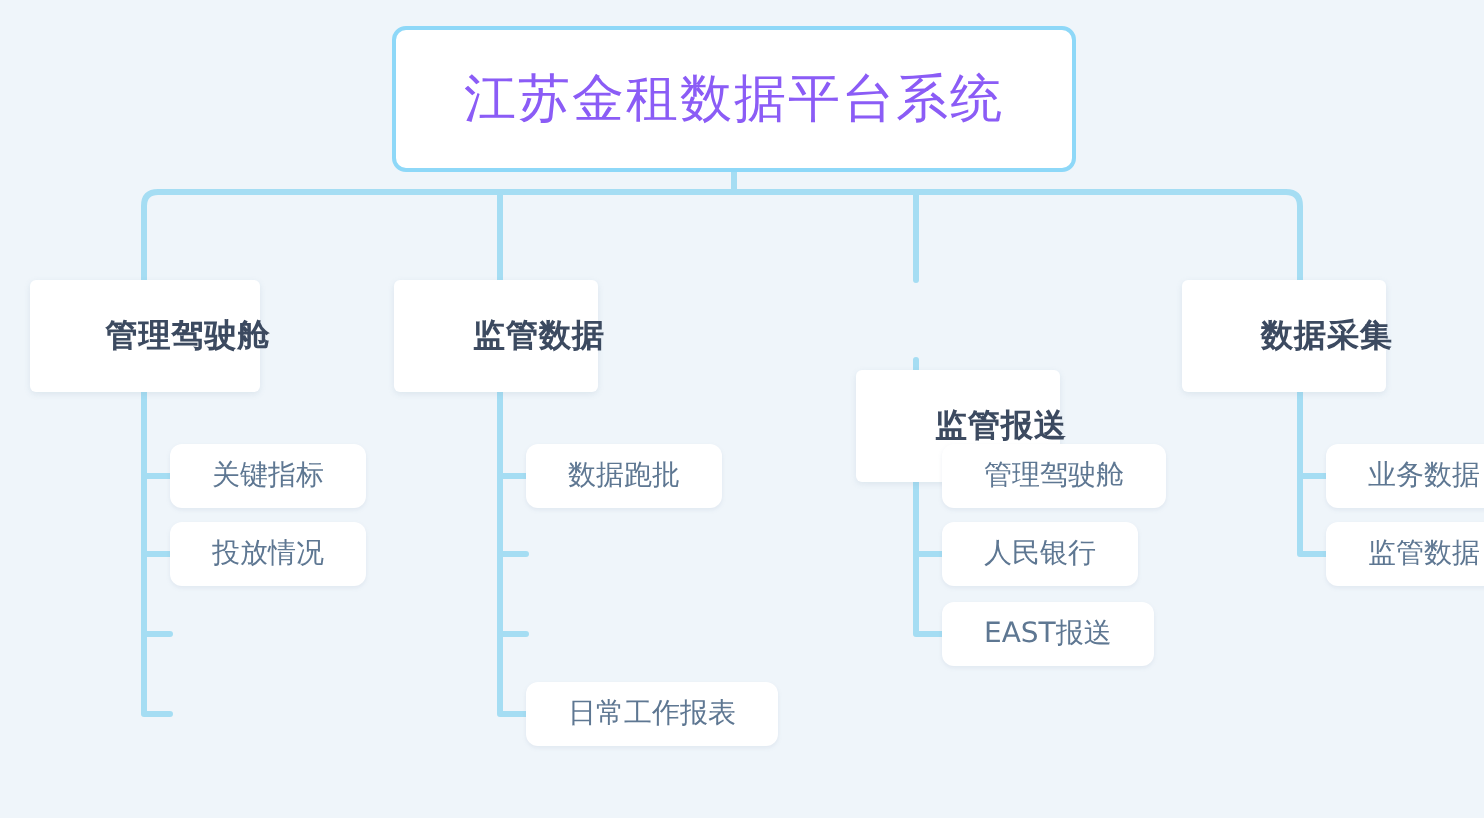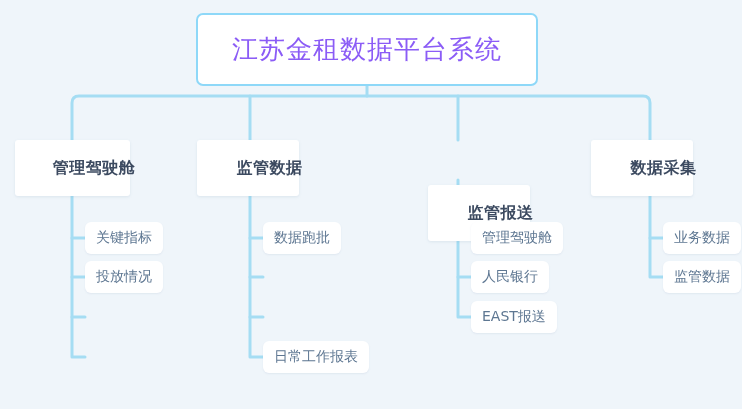--- a/index.html
+++ b/index.html
@@ -79,7 +79,7 @@
     display: flex;
     align-items: center;
     justify-content: center;
-    padding: 0 11px;
+    padding: 0 21px;
     box-sizing: border-box;
   }
   .leaf-label {

